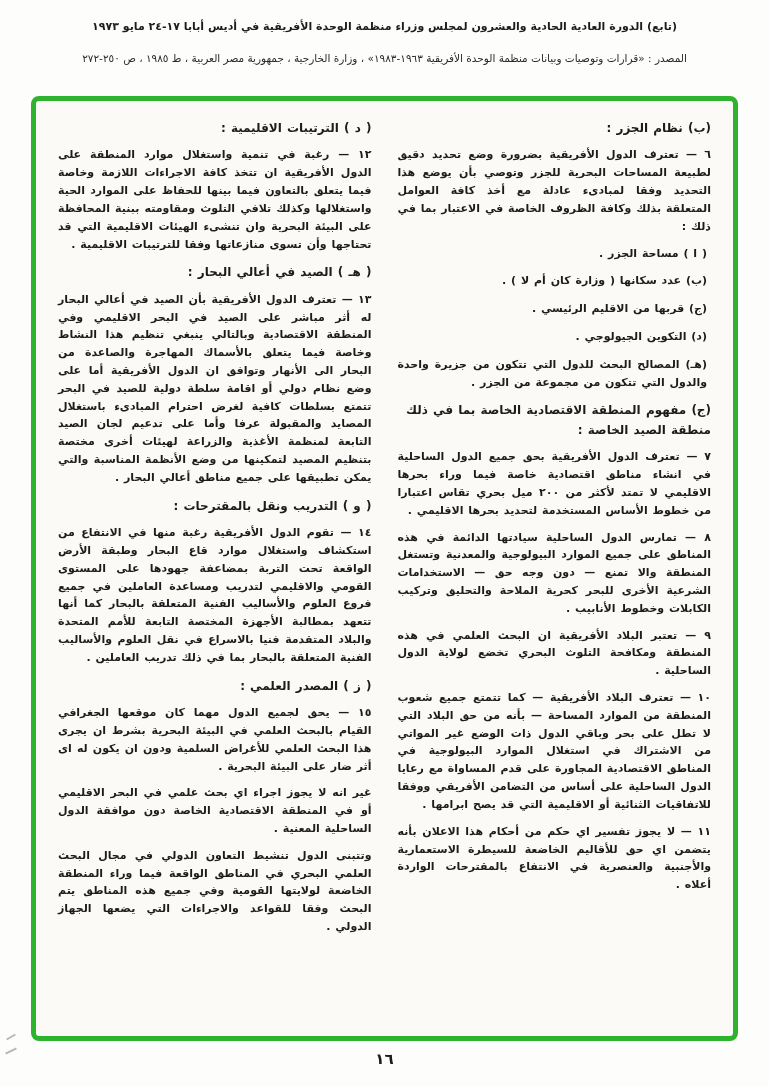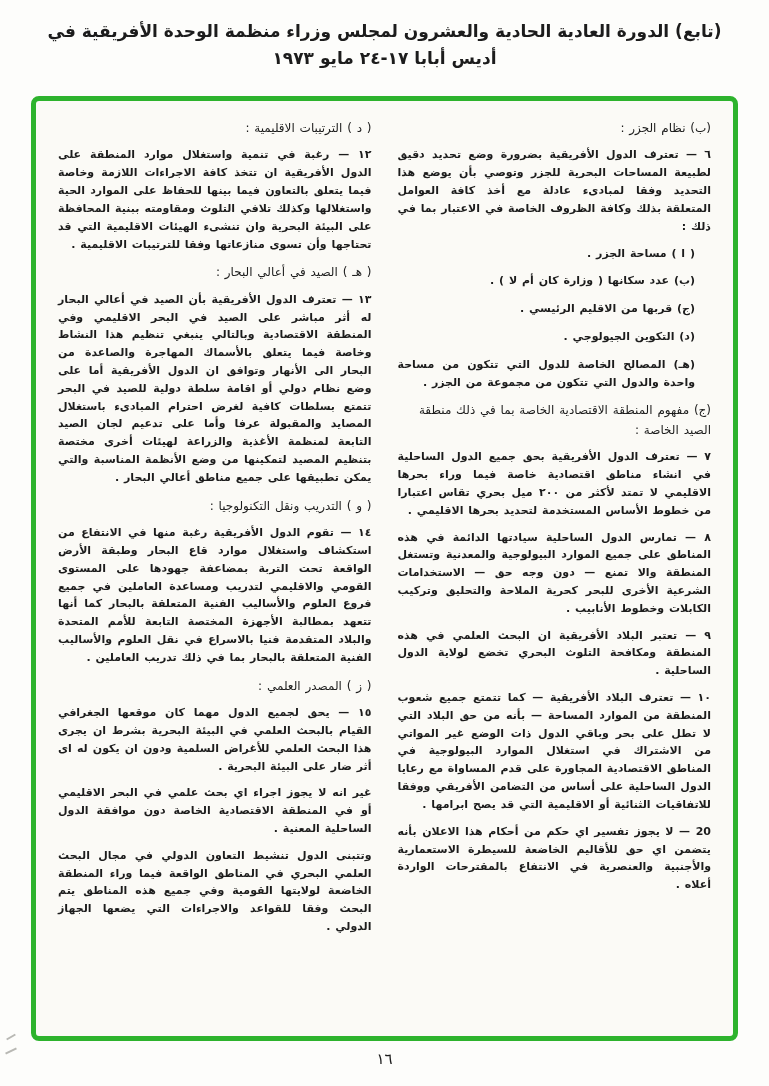--- a/index.html
+++ b/index.html
@@ -19,7 +19,7 @@
     padding-top: 18px;
   }
   .header-line1 {
-    font-size: 17px;
+    font-size: 11px;
     font-weight: 700;
     line-height: 1.6;
     padding: 0 40px;

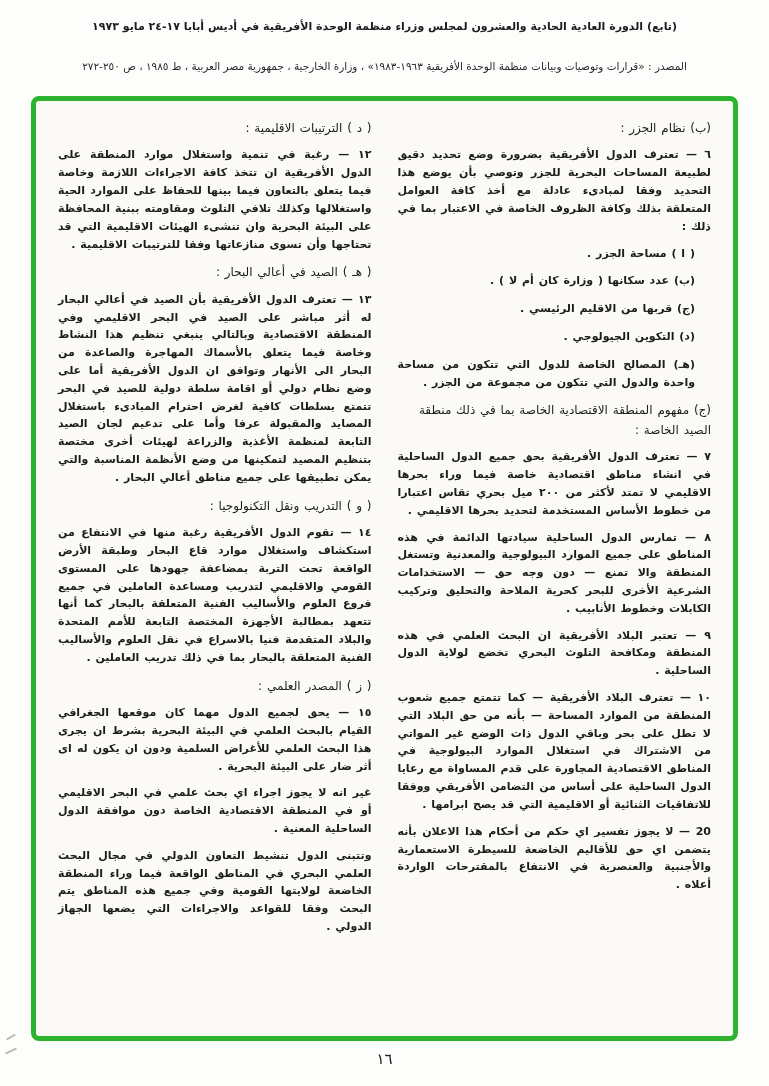--- a/index.html
+++ b/index.html
@@ -28,7 +28,7 @@
     font-size: 10.5px;
     font-weight: 400;
     color: #2a2a2a;
-    margin-top: 24px;
+    margin-top: 16px;
     padding: 0 60px;
   }
   .content-frame {

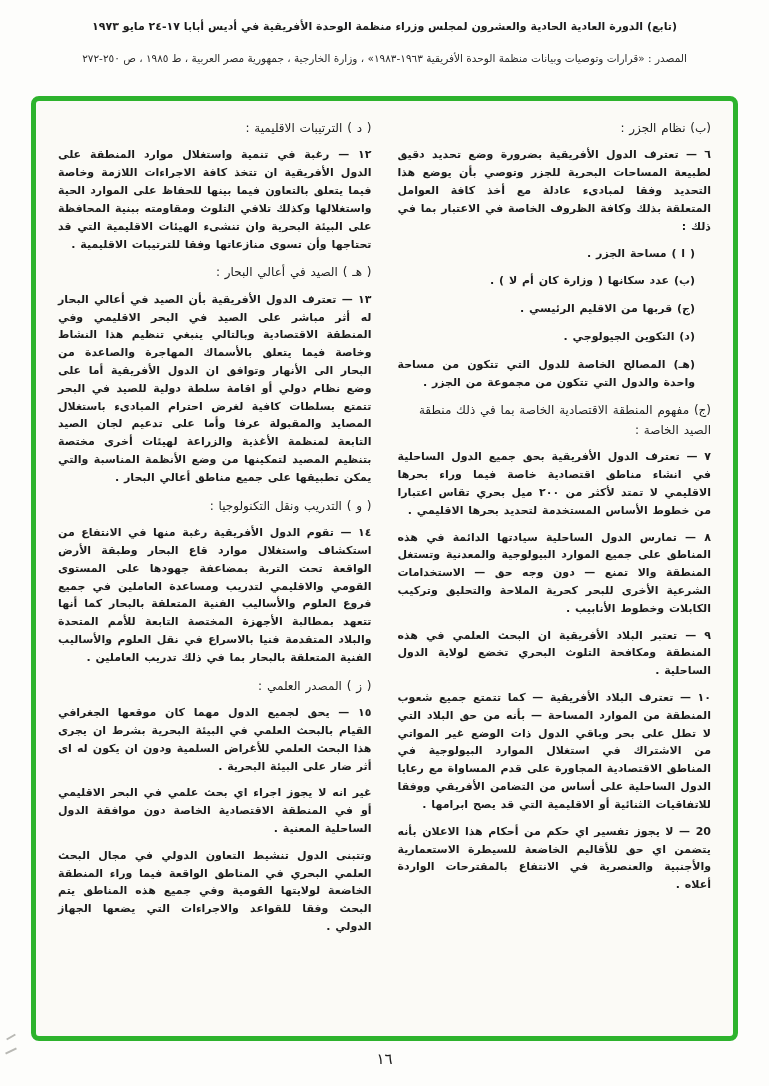--- a/index.html
+++ b/index.html
@@ -62,7 +62,7 @@
     font-weight: bold;
   }
   .col p.heading {
-    font-weight: 400;
+    font-weight: 700;
     font-size: 12px;
     margin: 10px 0 8px 0;
     text-align: right;

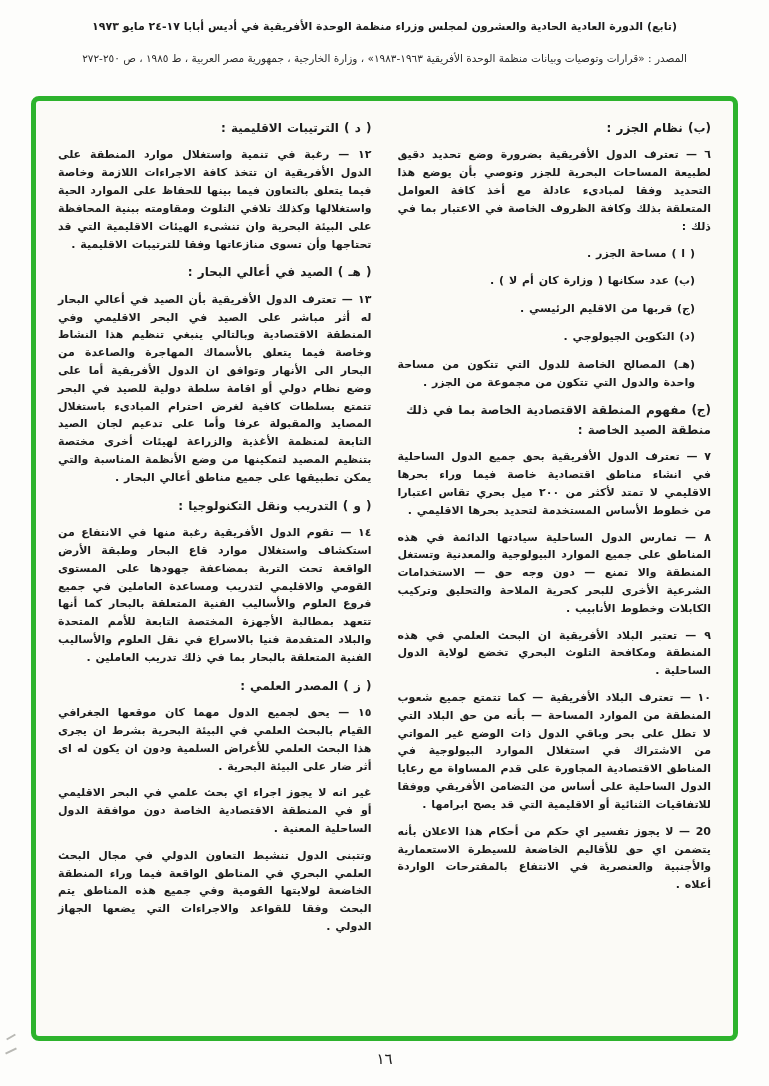--- a/index.html
+++ b/index.html
@@ -69,7 +69,7 @@
   }
   .col p.heading:first-child { margin-top: 2px; }
   .col p.item {
-    margin: 0 12px 10px 0;
+    margin: 0 0 10px 0;
     padding-right: 4px;
   }
   .page-number {

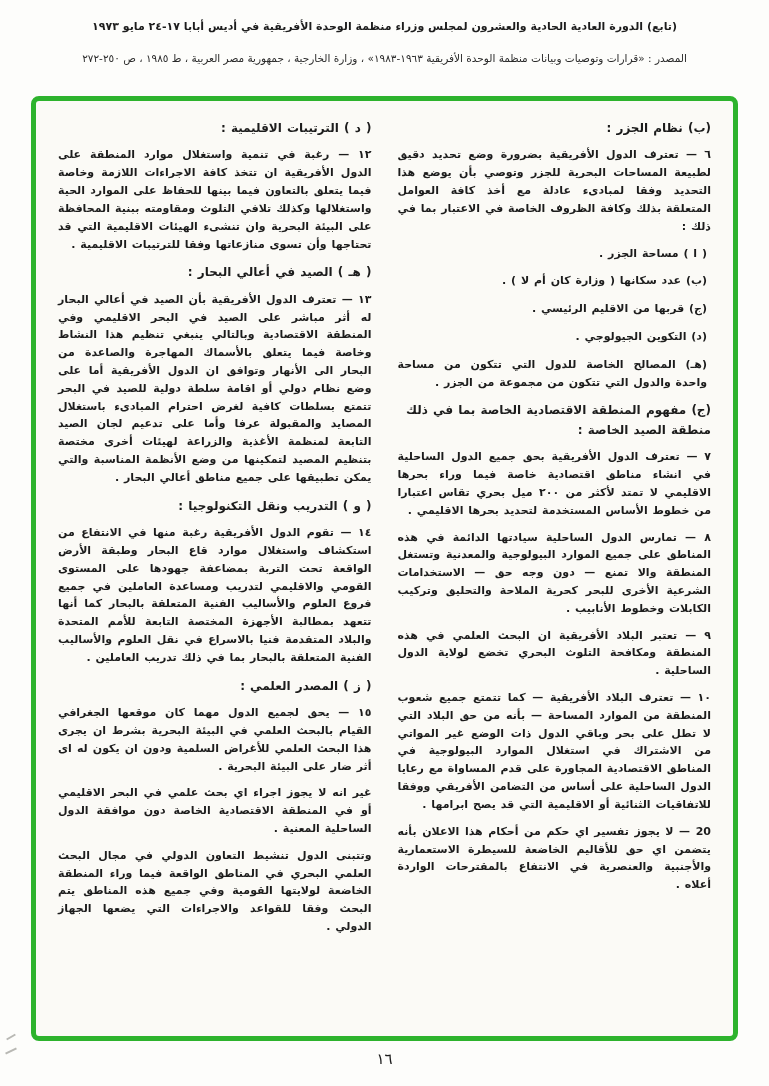--- a/index.html
+++ b/index.html
@@ -106,7 +106,7 @@
         <p class="item">(ب) عدد سكانها ( وزارة كان أم لا ) .</p>
         <p class="item">(ج) قربها من الاقليم الرئيسي .</p>
         <p class="item">(د) التكوين الجيولوجي .</p>
-        <p class="item">(هـ) المصالح الخاصة للدول التي تتكون من مساحة واحدة والدول التي تتكون من مجموعة من الجزر .</p>
+        <p class="item">(هـ) المصالح البحث للدول التي تتكون من جزيرة واحدة والدول التي تتكون من مجموعة من الجزر .</p>
         <p class="heading">(ج) مفهوم المنطقة الاقتصادية الخاصة بما في ذلك منطقة الصيد الخاصة :</p>
         <p class="para">٧ — تعترف الدول الأفريقية بحق جميع الدول الساحلية في انشاء مناطق اقتصادية خاصة فيما وراء بحرها الاقليمي لا تمتد لأكثر من ٢٠٠ ميل بحري تقاس اعتبارا من خطوط الأساس المستخدمة لتحديد بحرها الاقليمي .</p>
         <p class="para">٨ — تمارس الدول الساحلية سيادتها الدائمة في هذه المناطق على جميع الموارد البيولوجية والمعدنية وتستغل المنطقة والا تمنع — دون وجه حق — الاستخدامات الشرعية الأخرى للبحر كحرية الملاحة والتحليق وتركيب الكابلات وخطوط الأنابيب .</p>

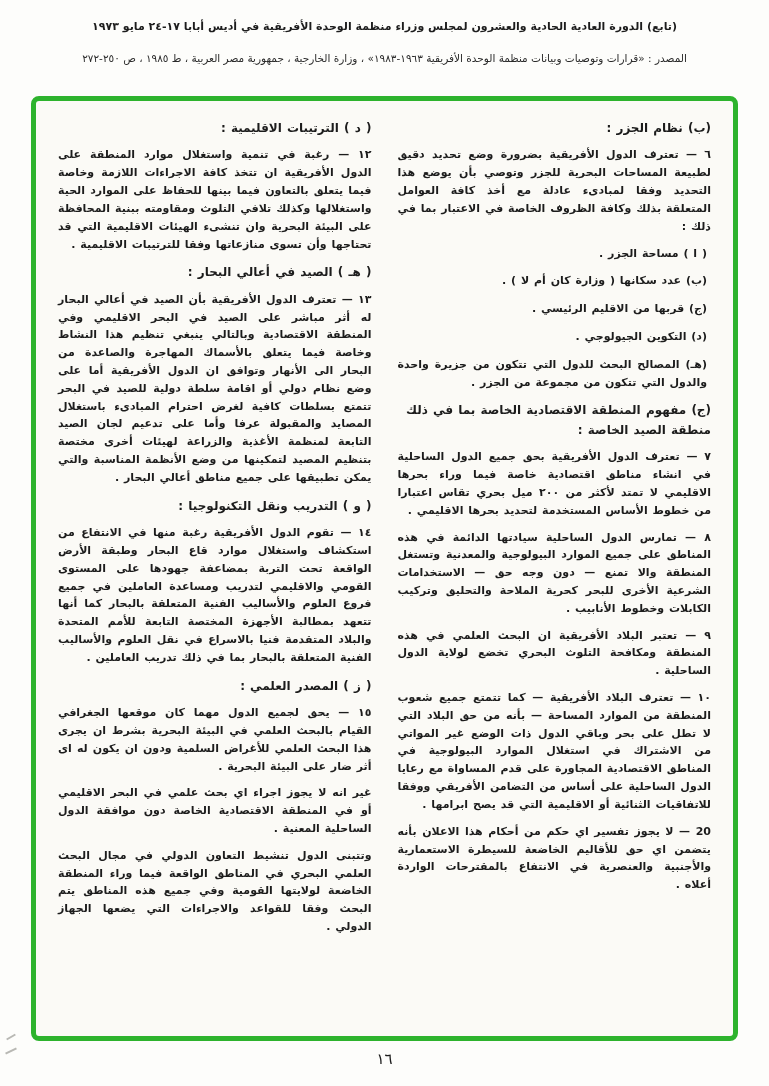--- a/index.html
+++ b/index.html
@@ -119,7 +119,7 @@
         <p class="para">١٢ — رغبة في تنمية واستغلال موارد المنطقة على الدول الأفريقية ان تتخذ كافة الاجراءات اللازمة وخاصة فيما يتعلق بالتعاون فيما بينها للحفاظ على الموارد الحية واستغلالها وكذلك تلافي التلوث ومقاومته ببنية المحافظة على البيئة البحرية وان تنشىء الهيئات الاقليمية التي قد تحتاجها وأن تسوى منازعاتها وفقا للترتيبات الاقليمية .</p>
         <p class="heading">( هـ ) الصيد في أعالي البحار :</p>
         <p class="para">١٣ — تعترف الدول الأفريقية بأن الصيد في أعالي البحار له أثر مباشر على الصيد في البحر الاقليمي وفي المنطقة الاقتصادية وبالتالي ينبغي تنظيم هذا النشاط وخاصة فيما يتعلق بالأسماك المهاجرة والصاعدة من البحار الى الأنهار وتوافق ان الدول الأفريقية أما على وضع نظام دولي أو اقامة سلطة دولية للصيد في البحر تتمتع بسلطات كافية لغرض احترام المبادىء باستغلال المصايد والمقبولة عرفا وأما على تدعيم لجان الصيد التابعة لمنظمة الأغذية والزراعة لهيئات أخرى مختصة بتنظيم المصيد لتمكينها من وضع الأنظمة المناسبة والتي يمكن تطبيقها على جميع مناطق أعالي البحار .</p>
-        <p class="heading">( و ) التدريب ونقل التكنولوجيا :</p>
+        <p class="heading">( و ) التدريب ونقل بالمقترحات :</p>
         <p class="para">١٤ — تقوم الدول الأفريقية رغبة منها في الانتفاع من استكشاف واستغلال موارد قاع البحار وطبقة الأرض الواقعة تحت التربة بمضاعفة جهودها على المستوى القومي والاقليمي لتدريب ومساعدة العاملين في جميع فروع العلوم والأساليب الفنية المتعلقة بالبحار كما أنها تتعهد بمطالبة الأجهزة المختصة التابعة للأمم المتحدة والبلاد المتقدمة فنيا بالاسراع في نقل العلوم والأساليب الفنية المتعلقة بالبحار بما في ذلك تدريب العاملين .</p>
         <p class="heading">( ز ) المصدر العلمي :</p>
         <p class="para">١٥ — يحق لجميع الدول مهما كان موقعها الجغرافي القيام بالبحث العلمي في البيئة البحرية بشرط ان يجرى هذا البحث العلمي للأغراض السلمية ودون ان يكون له اى أثر ضار على البيئة البحرية .</p>

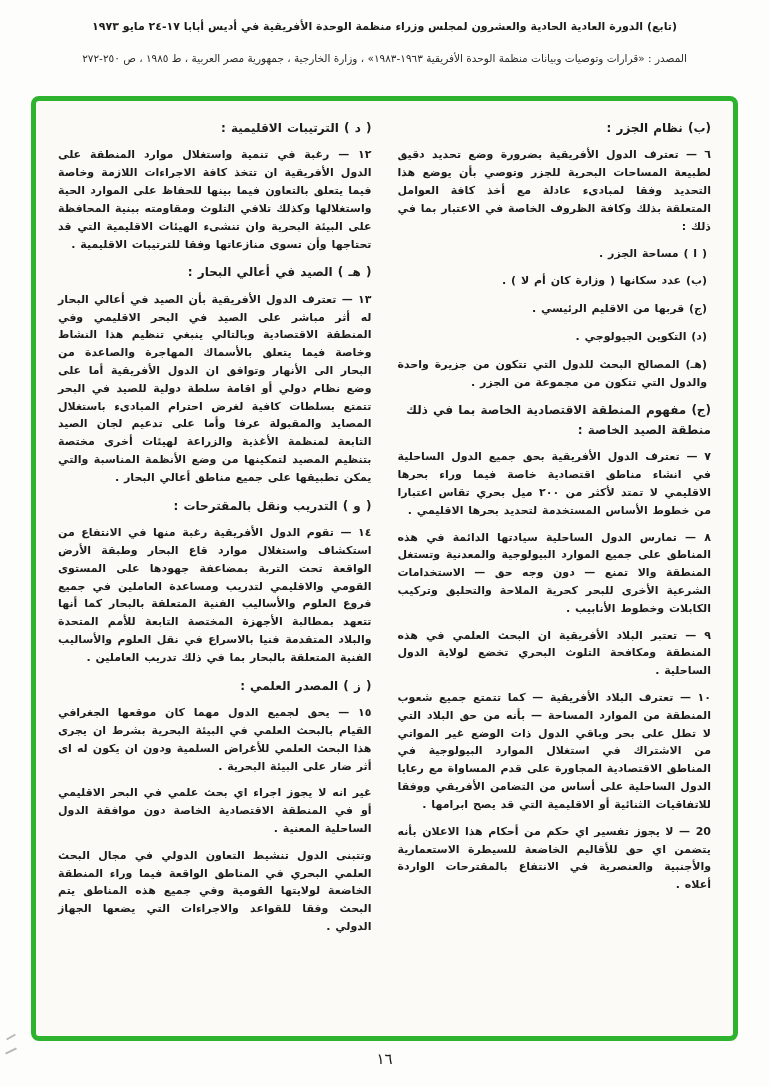--- a/index.html
+++ b/index.html
@@ -112,7 +112,7 @@
         <p class="para">٨ — تمارس الدول الساحلية سيادتها الدائمة في هذه المناطق على جميع الموارد البيولوجية والمعدنية وتستغل المنطقة والا تمنع — دون وجه حق — الاستخدامات الشرعية الأخرى للبحر كحرية الملاحة والتحليق وتركيب الكابلات وخطوط الأنابيب .</p>
         <p class="para">٩ — تعتبر البلاد الأفريقية ان البحث العلمي في هذه المنطقة ومكافحة التلوث البحري تخضع لولاية الدول الساحلية .</p>
         <p class="para">١٠ — تعترف البلاد الأفريقية — كما تتمتع جميع شعوب المنطقة من الموارد المساحة — بأنه من حق البلاد التي لا تطل على بحر وباقي الدول ذات الوضع غير المواتي من الاشتراك في استغلال الموارد البيولوجية في المناطق الاقتصادية المجاورة على قدم المساواة مع رعايا الدول الساحلية على أساس من التضامن الأفريقي ووفقا للاتفاقيات الثنائية أو الاقليمية التي قد يصح ابرامها .</p>
-        <p class="para">20 — لا يجوز تفسير اي حكم من أحكام هذا الاعلان بأنه يتضمن اي حق للأقاليم الخاضعة للسيطرة الاستعمارية والأجنبية والعنصرية في الانتفاع بالمقترحات الواردة أعلاه .</p>
+        <p class="para">١١ — لا يجوز تفسير اي حكم من أحكام هذا الاعلان بأنه يتضمن اي حق للأقاليم الخاضعة للسيطرة الاستعمارية والأجنبية والعنصرية في الانتفاع بالمقترحات الواردة أعلاه .</p>
       </div>
       <div class="col">
         <p class="heading">( د ) الترتيبات الاقليمية :</p>

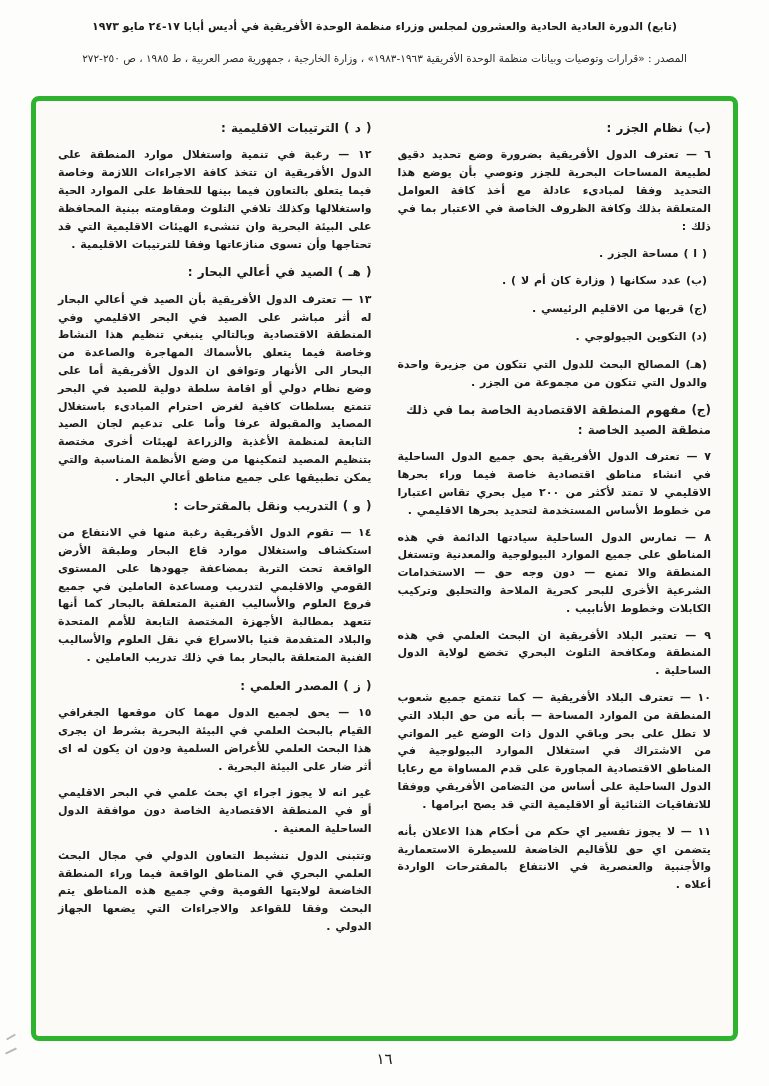--- a/index.html
+++ b/index.html
@@ -78,7 +78,7 @@
     top: 1050px;
     text-align: center;
     font-size: 15px;
-    font-weight: 400;
+    font-weight: 700;
     letter-spacing: 2px;
   }
   .scan-mark {

